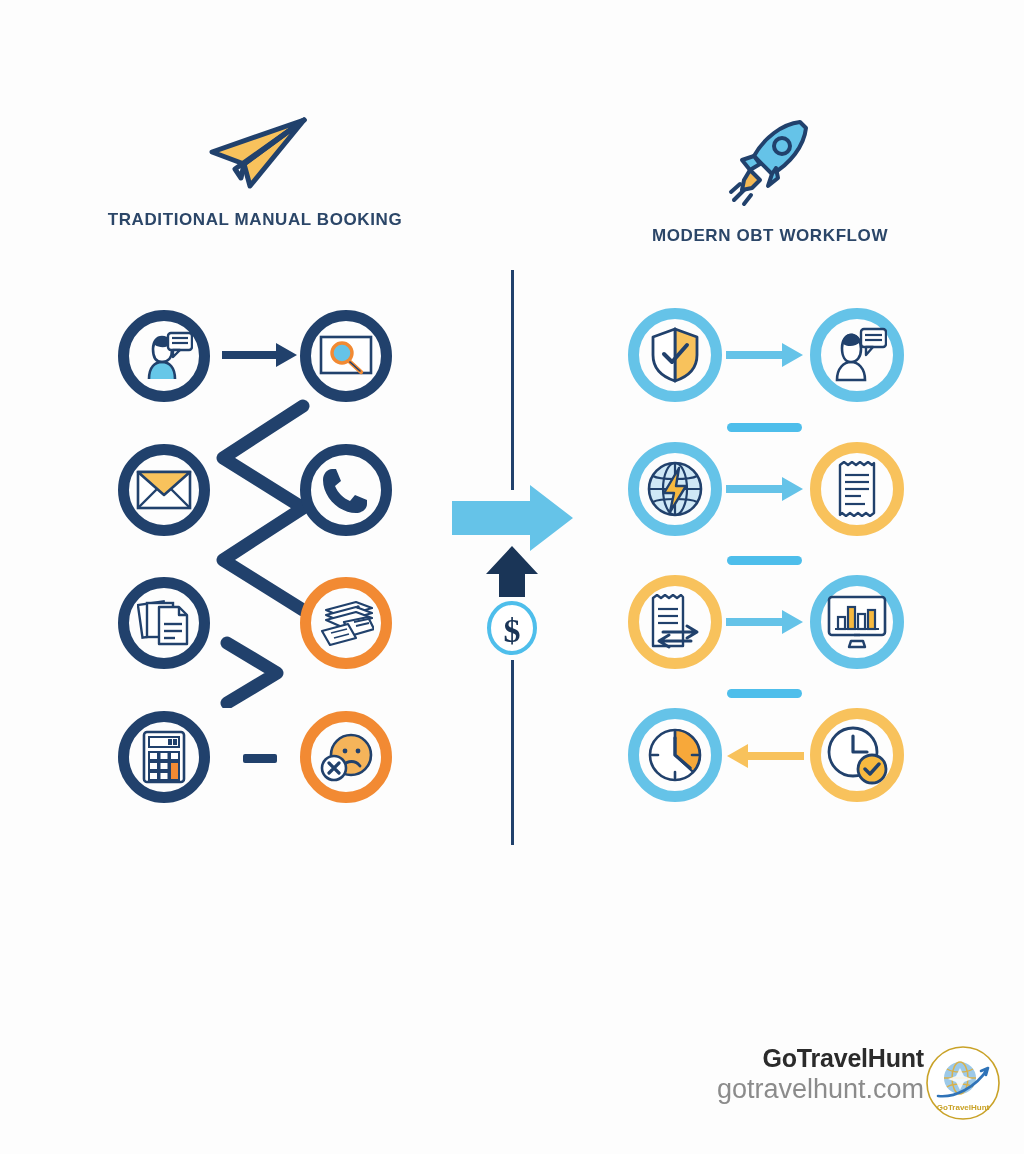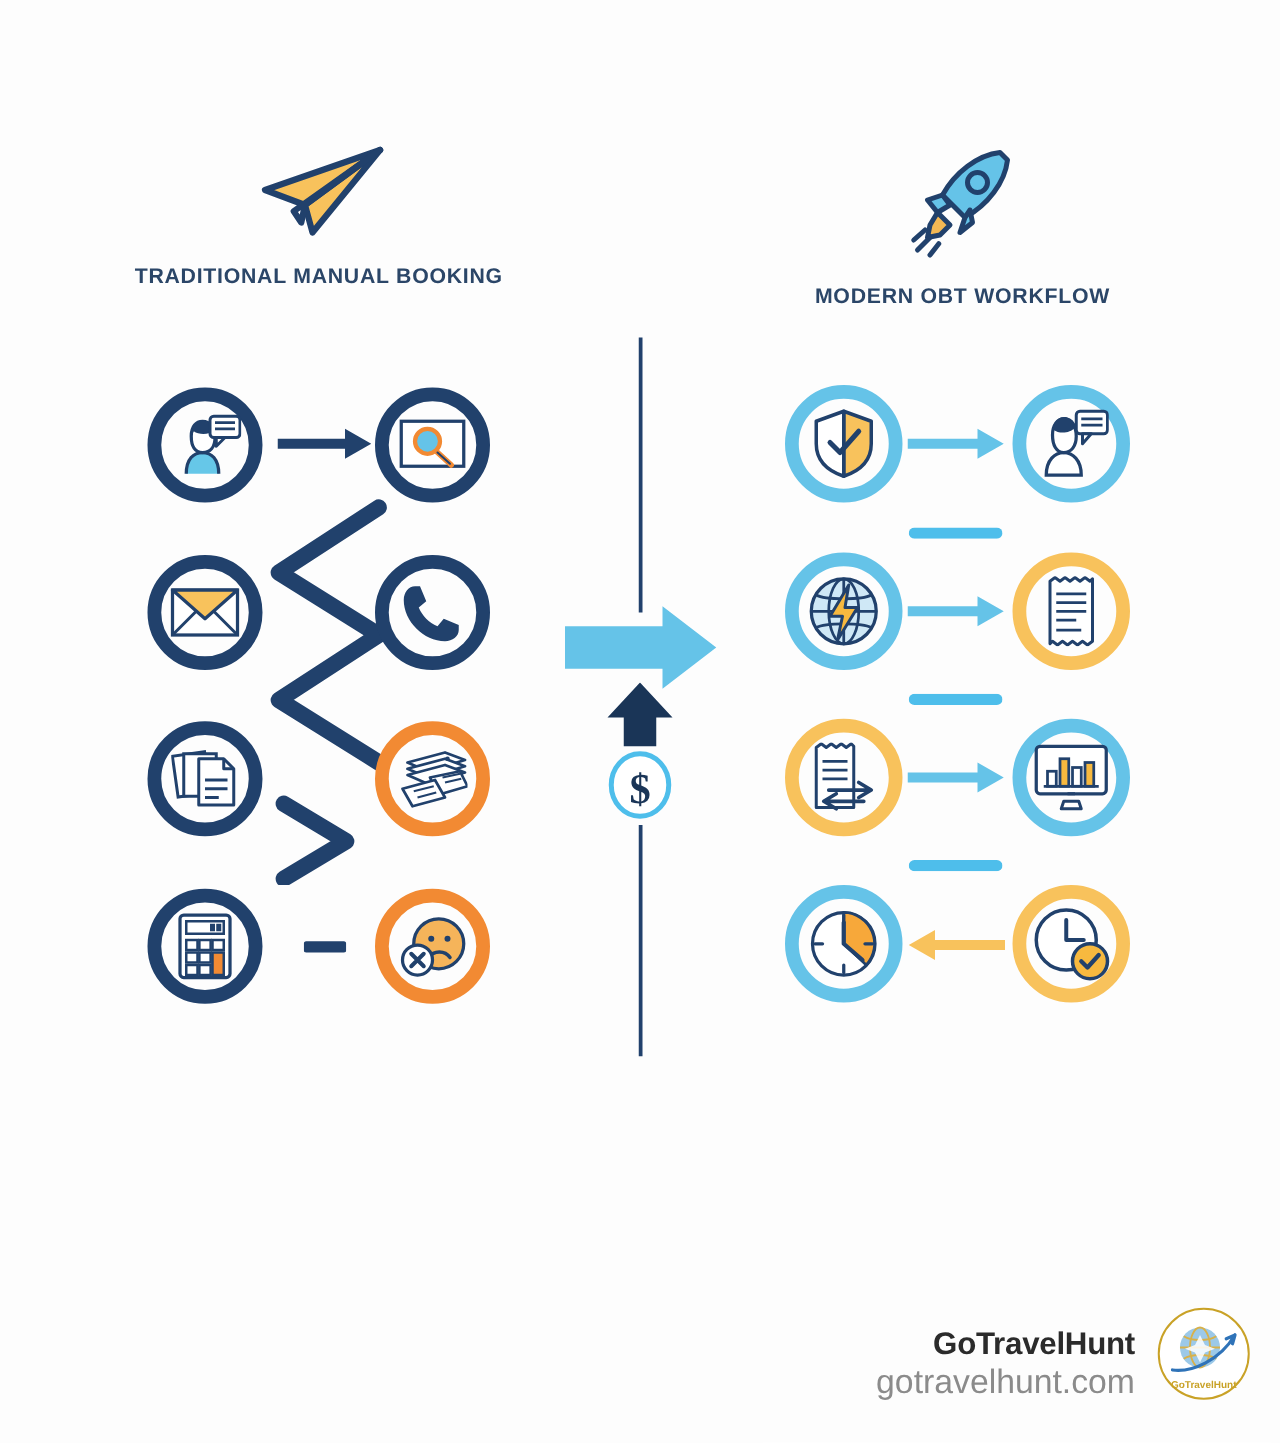--- a/index.html
+++ b/index.html
@@ -82,8 +82,8 @@
     right: 22px;
     bottom: 32px;
     display: flex;
-    align-items: flex-end;
-    gap: 16px;
+    align-items: flex-start;
+    gap: 0;
   }
   #footer-text { text-align: right; line-height: 1.18; }
   .brand-name {

